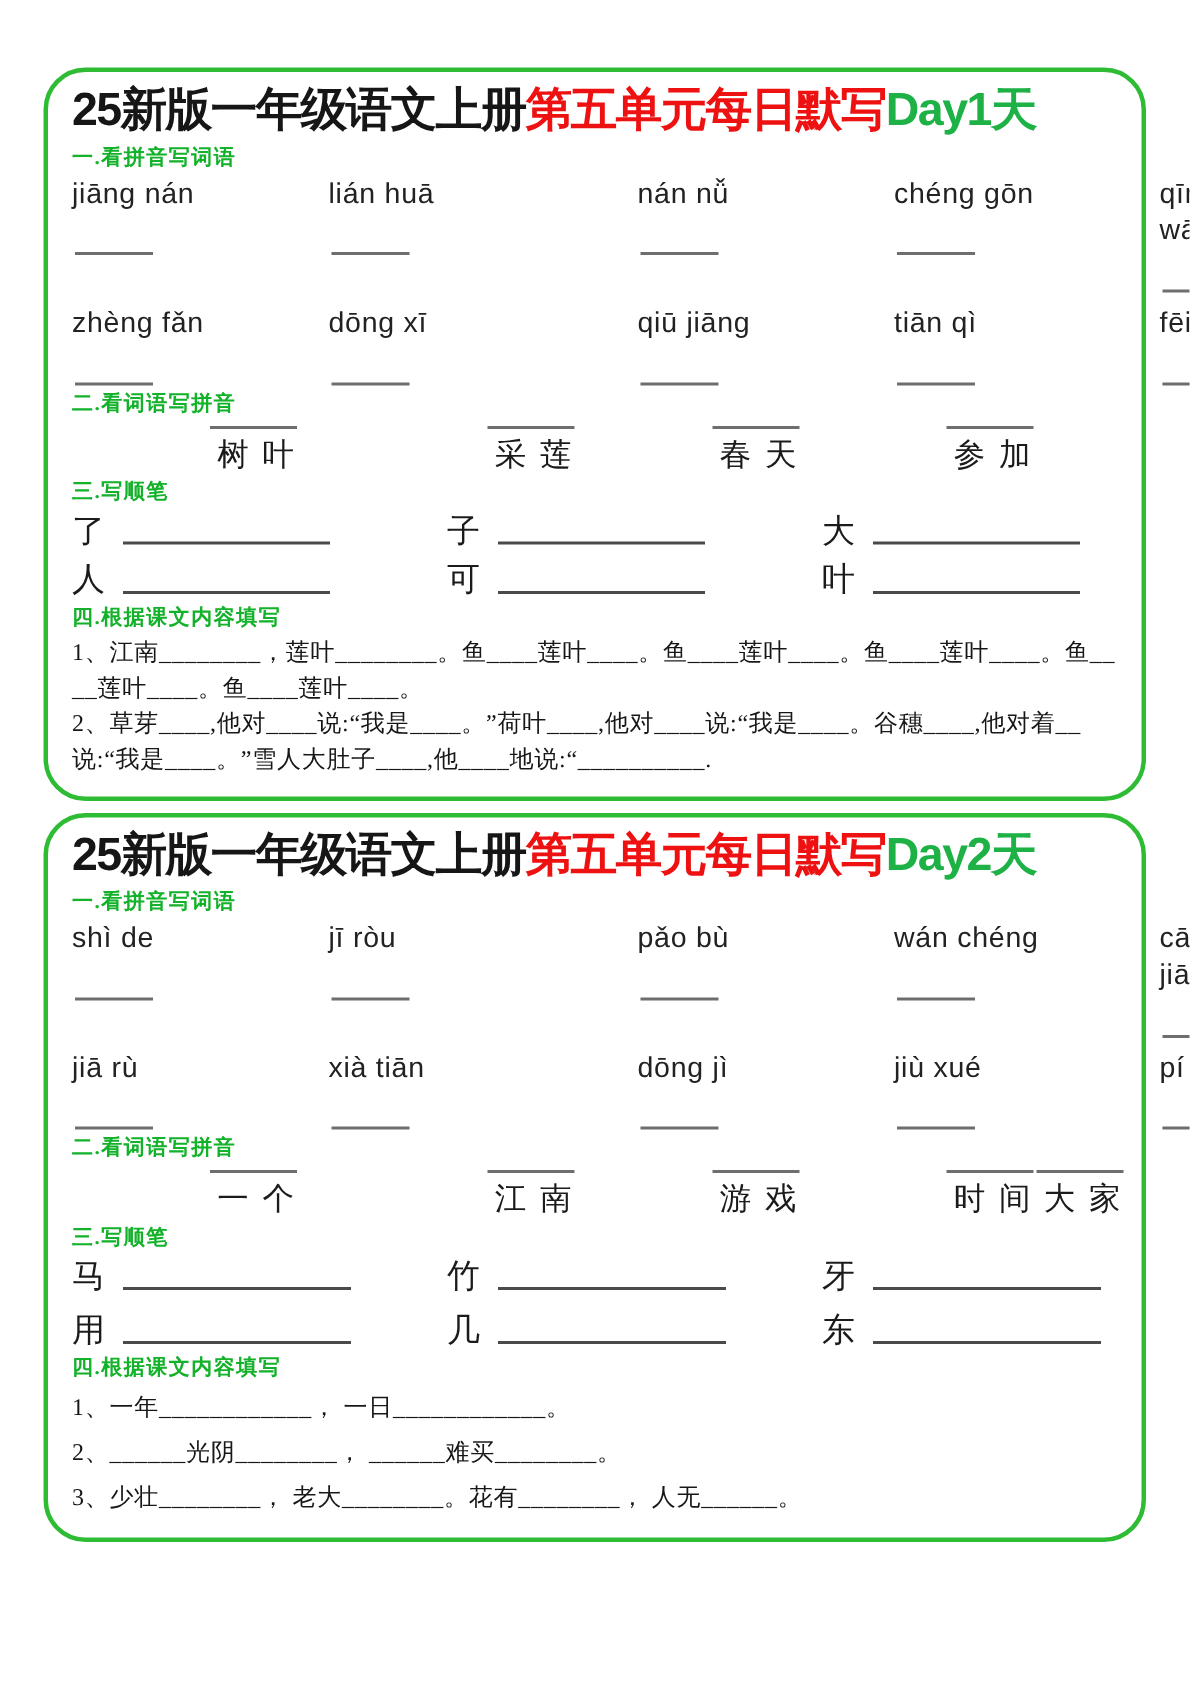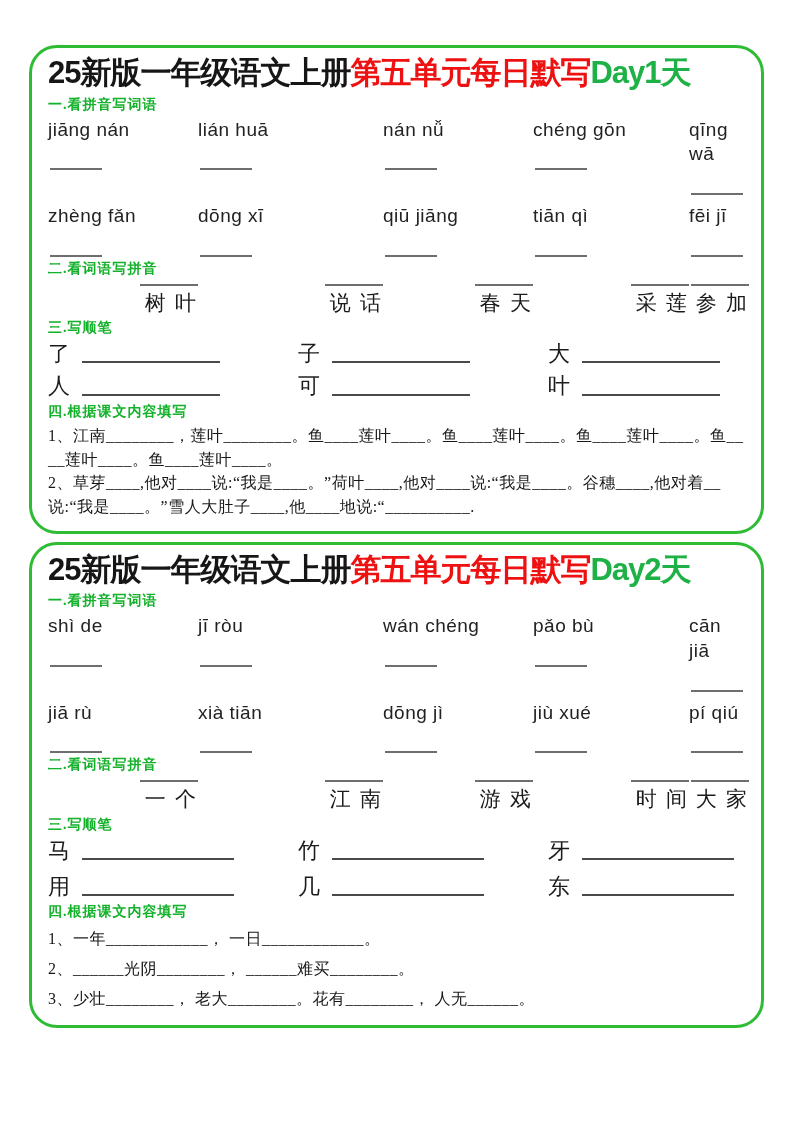--- a/index.html
+++ b/index.html
@@ -50,6 +50,7 @@
     display:grid;
     grid-template-columns:150px 185px 150px 156px 1fr;
     margin-top:4px;
+    gap:21px;
   }
   .py-cell{display:flex;flex-direction:column;align-items:flex-start;}
   .py{font-size:19px;color:#222;letter-spacing:0.5px;line-height:1.3;}

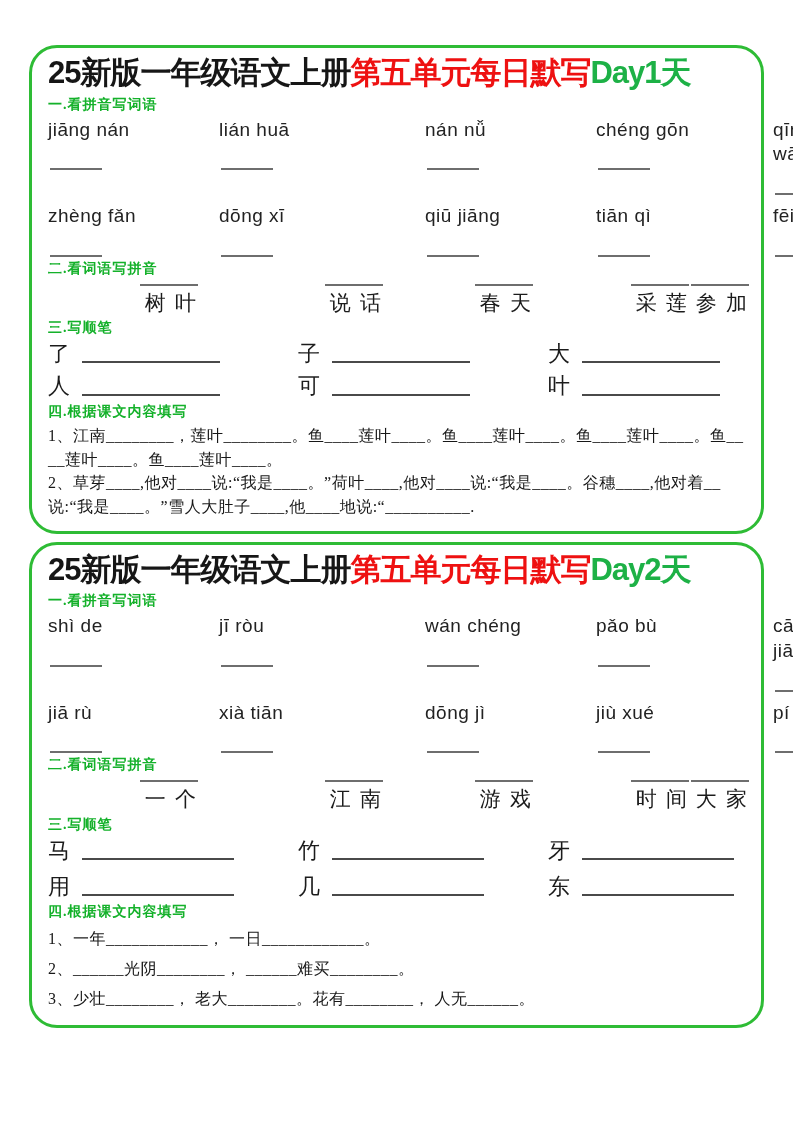--- a/index.html
+++ b/index.html
@@ -174,10 +174,6 @@
         </div>
       <div class="word-cell">
           <span class="blank"></span>
-          <span class="word">说 话</span>
-        </div>
-      <div class="word-cell">
-          <span class="blank"></span>
           <span class="word">春 天</span>
         </div>
       <div class="word-cell">

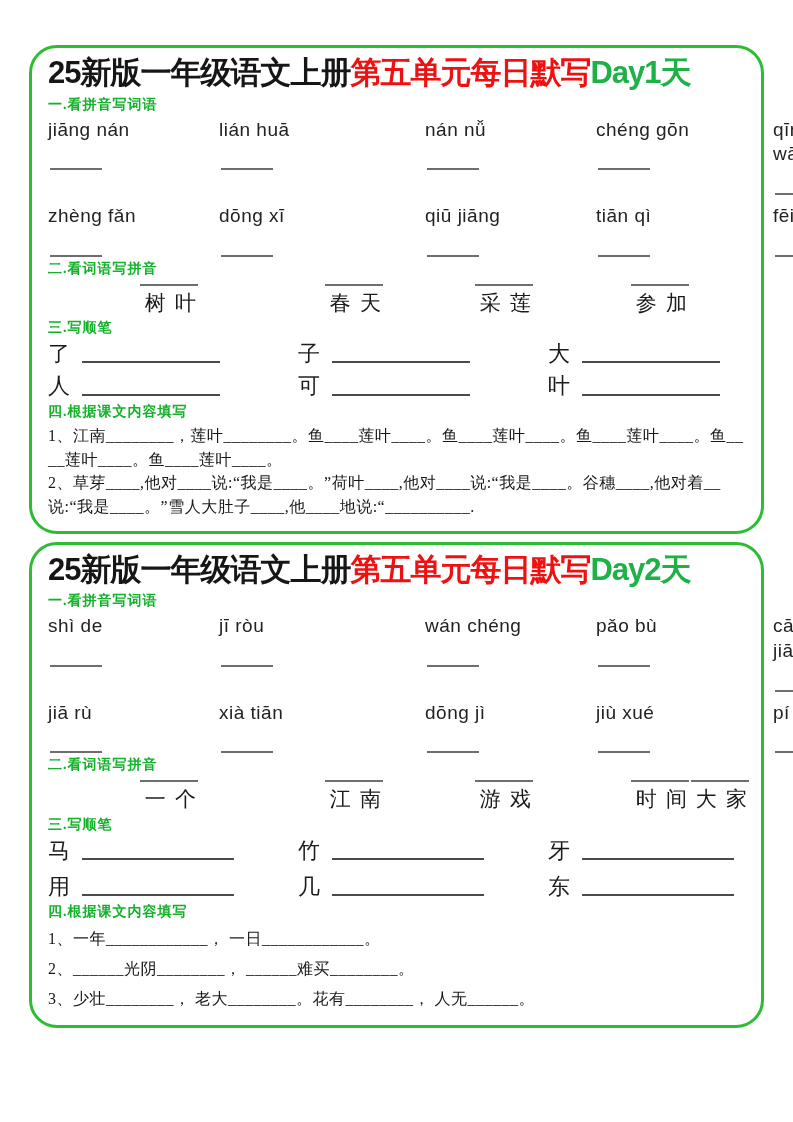--- a/index.html
+++ b/index.html
@@ -174,11 +174,11 @@
         </div>
       <div class="word-cell">
           <span class="blank"></span>
+          <span class="word">采 莲</span>
+        </div>
+      <div class="word-cell">
+          <span class="blank"></span>
           <span class="word">春 天</span>
-        </div>
-      <div class="word-cell">
-          <span class="blank"></span>
-          <span class="word">采 莲</span>
         </div>
       <div class="word-cell">
           <span class="blank"></span>

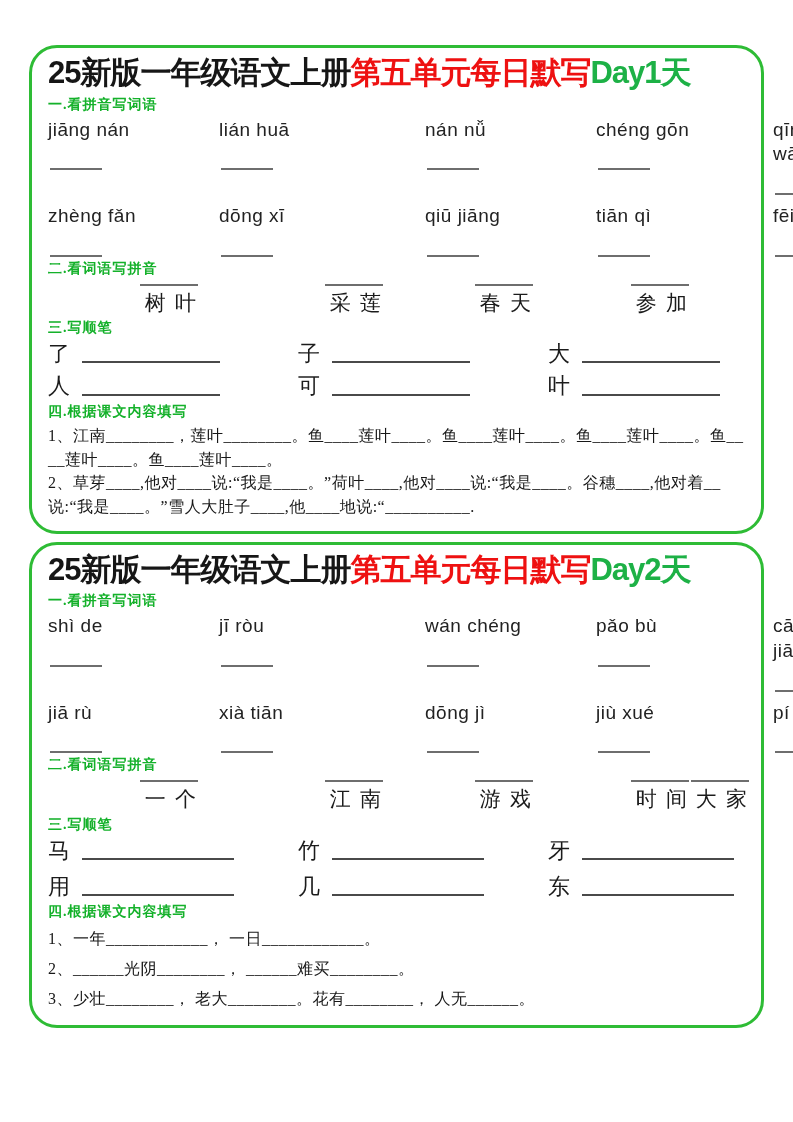--- a/index.html
+++ b/index.html
@@ -237,11 +237,11 @@
           <span class="blank"></span>
         </div>
       <div class="py-cell">
+          <span class="py">pǎo bù</span>
+          <span class="blank"></span>
+        </div>
+      <div class="py-cell">
           <span class="py">wán chéng</span>
-          <span class="blank"></span>
-        </div>
-      <div class="py-cell">
-          <span class="py">pǎo bù</span>
           <span class="blank"></span>
         </div>
       <div class="py-cell">

